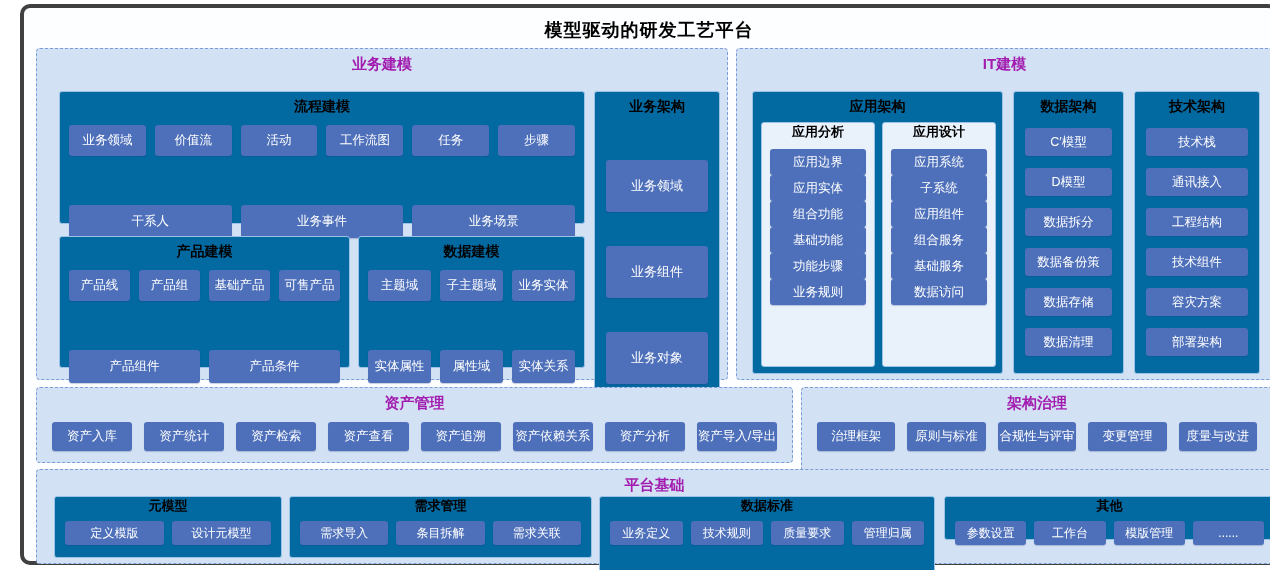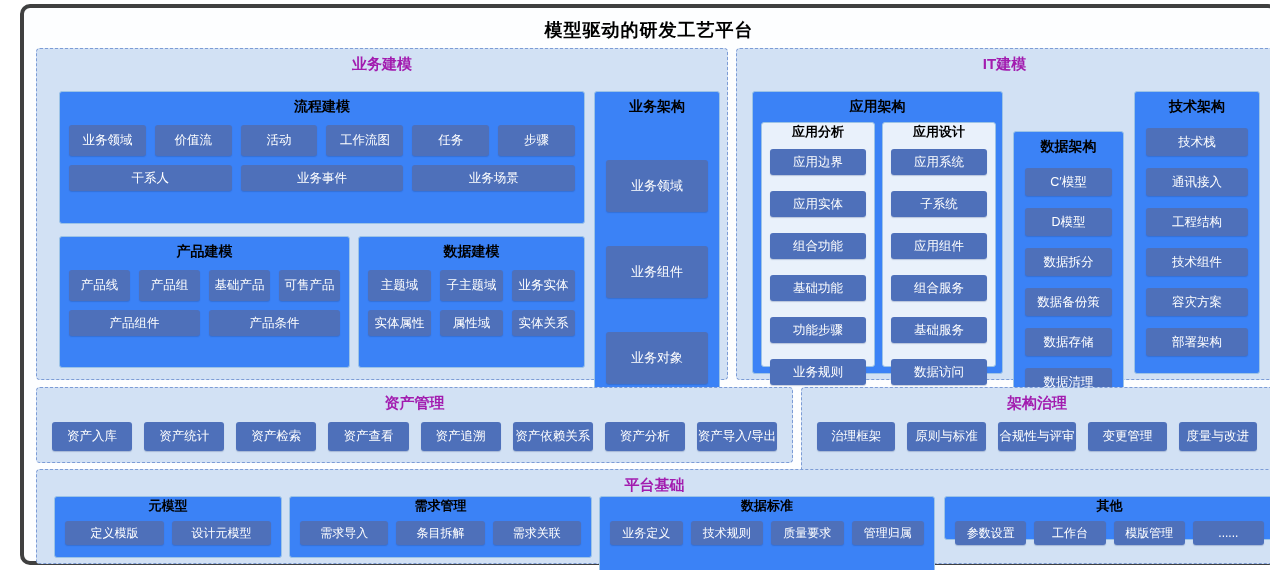--- a/index.html
+++ b/index.html
@@ -20,7 +20,7 @@
   }
   .panel { position:absolute; border-radius:4px; }
   .dashed { border:1px dashed #7c9cd6; background:#d2e1f4; }
-  .solid  { border:1px solid #9cc3e6; background:#3b82f6; border-radius:3px; }
+  .solid  { border:1px solid #9cc3e6; background:#0369a1; border-radius:3px; }
   .light  { border:1px solid #9cc3e6; background:#e9f1fb; border-radius:3px; }
 
   .sec-title { text-align:center; font-weight:700; font-size:15px; margin-top:6px; color:#a21caf; }

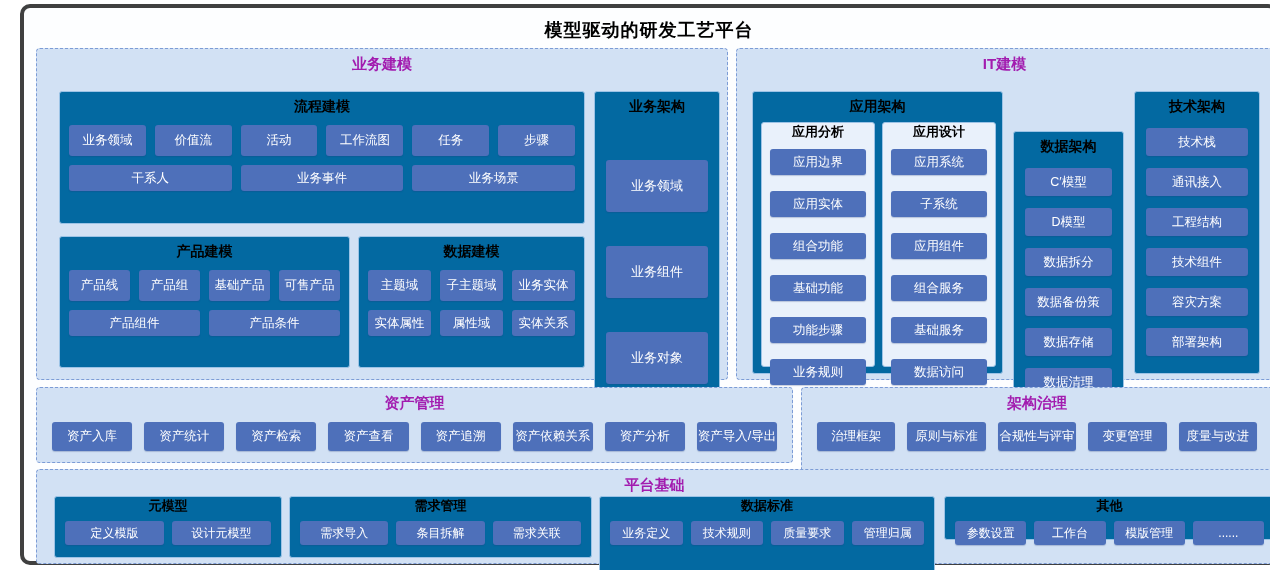--- a/index.html
+++ b/index.html
@@ -69,7 +69,7 @@
 
   
   .p-apparch  { left:15px;  top:42px; width:251px; height:283px; }
-  .p-dataarch { left:276px; top:42px; width:111px; height:283px;margin-top:40px; }
+  .p-dataarch { left:276px; top:42px; width:111px; height:283px; }
   .p-techarch { left:397px; top:42px; width:126px; height:283px; }
   .p-appana   { left:8px;   top:30px; width:114px; height:245px; }
   .p-appdes   { left:129px; top:30px; width:114px; height:245px; }

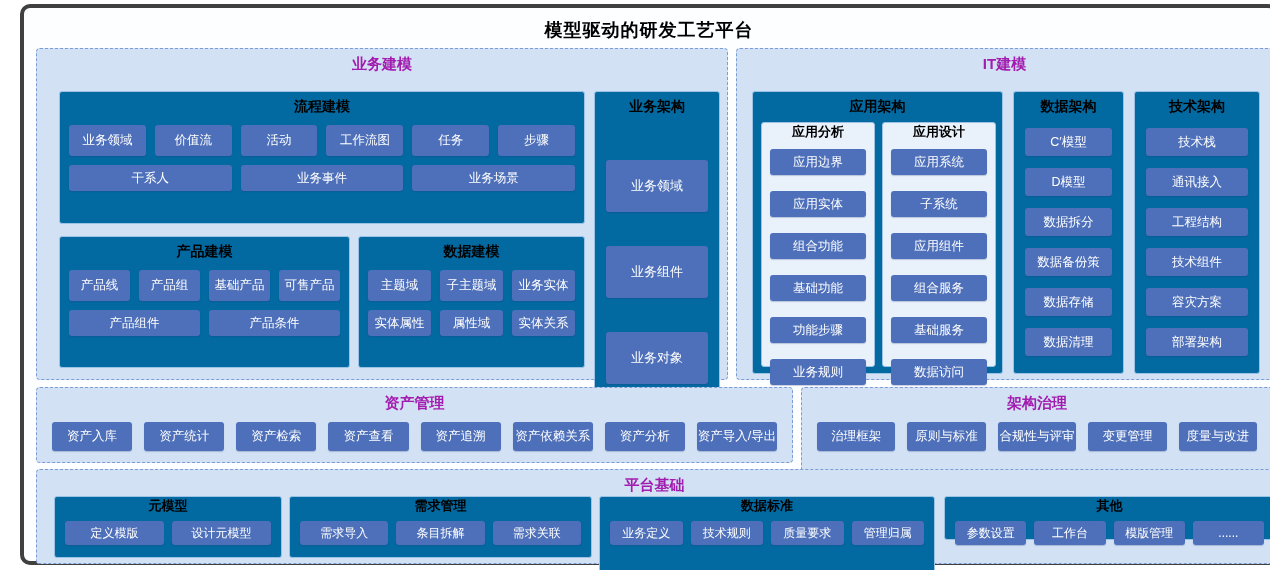--- a/index.html
+++ b/index.html
@@ -43,7 +43,7 @@
   .row.small { gap:8px; padding:0 10px; margin-top:6px; }
   .row.small .block { height:24px; font-size:12px; }
 
-  .col { display:flex; flex-direction:column; gap:16px; padding:0 8px; margin-top:8px; }
+  .col { display:flex; flex-direction:column; gap:0; padding:0 8px; margin-top:8px; }
   .col .block { height:26px; }
   .col.spread { gap:12px; padding:0 11px; margin-top:12px; }
   .col.spread .block { height:28px; }

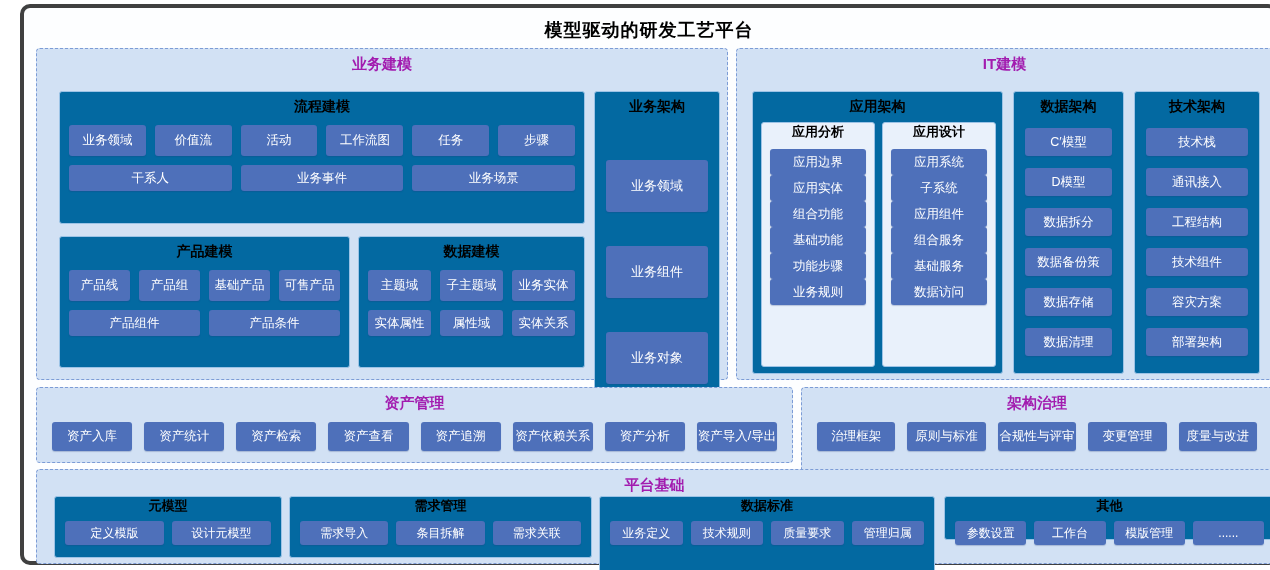--- a/index.html
+++ b/index.html
@@ -37,7 +37,7 @@
 
   .row { display:flex; gap:9px; padding:0 9px; margin-top:9px; }
   .row .block { flex:1; height:31px; }
-  .row.tall .block { height:26px; }
+  .row.tall .block { height:33px;margin-top:40px; }
   .row.wide { gap:12px; padding:0 15px; margin-top:9px;align-items:flex-end; }
   .row.wide .block { height:29px; }
   .row.small { gap:8px; padding:0 10px; margin-top:6px; }

